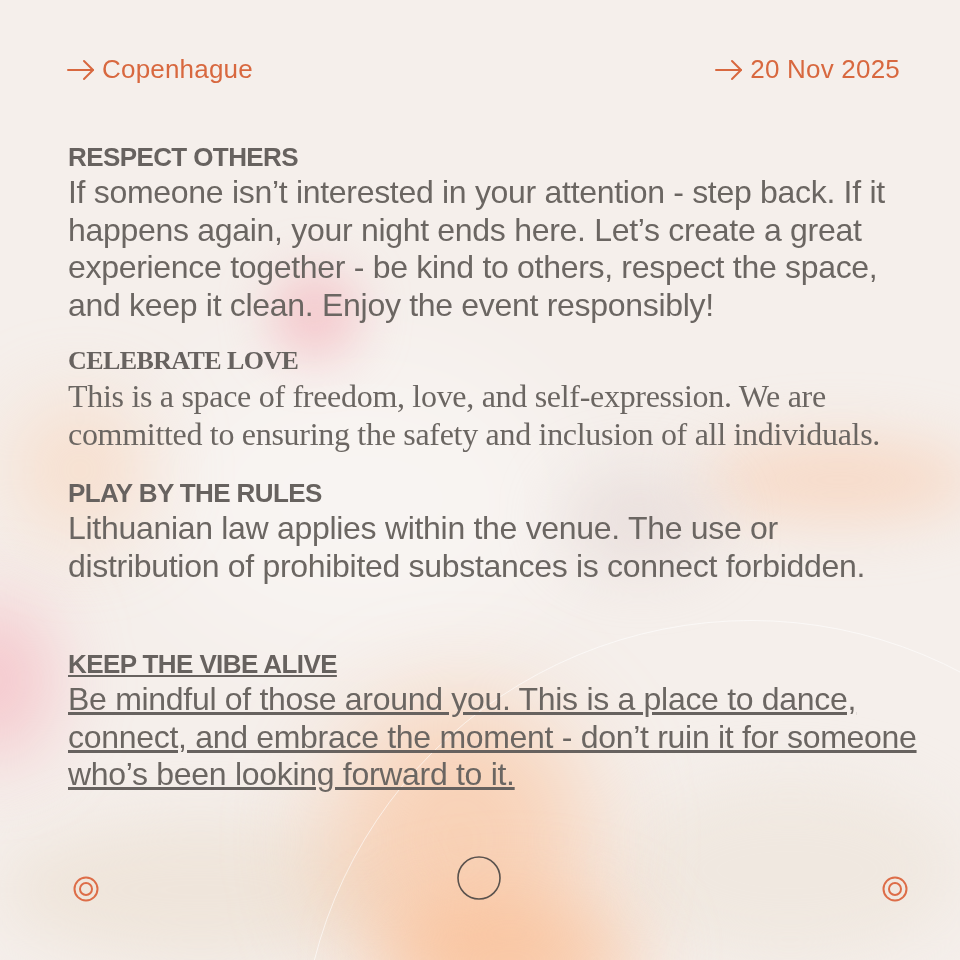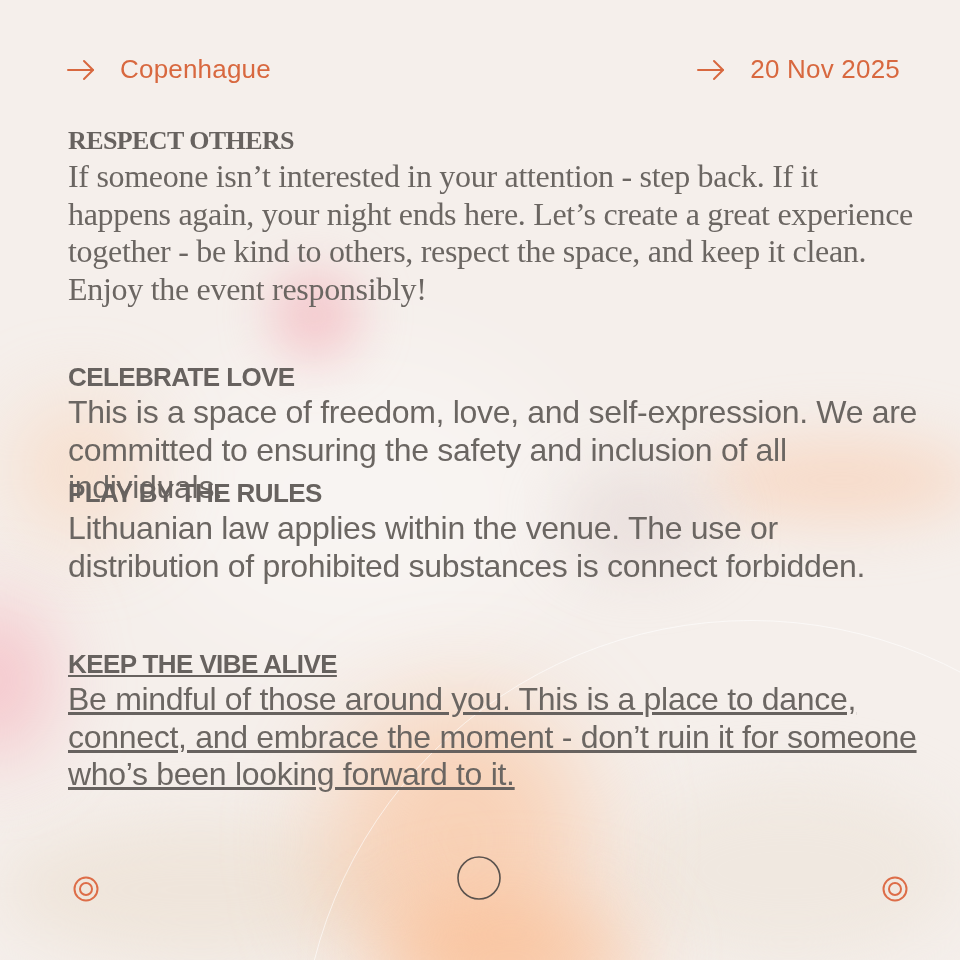--- a/index.html
+++ b/index.html
@@ -57,7 +57,7 @@
       white-space: nowrap;
       display: flex;
       align-items: center;
-      gap: 24px;
+      gap: 6px;
     }
     .top-link.left { left: 66px; }
     .top-link.right { right: 60px; }

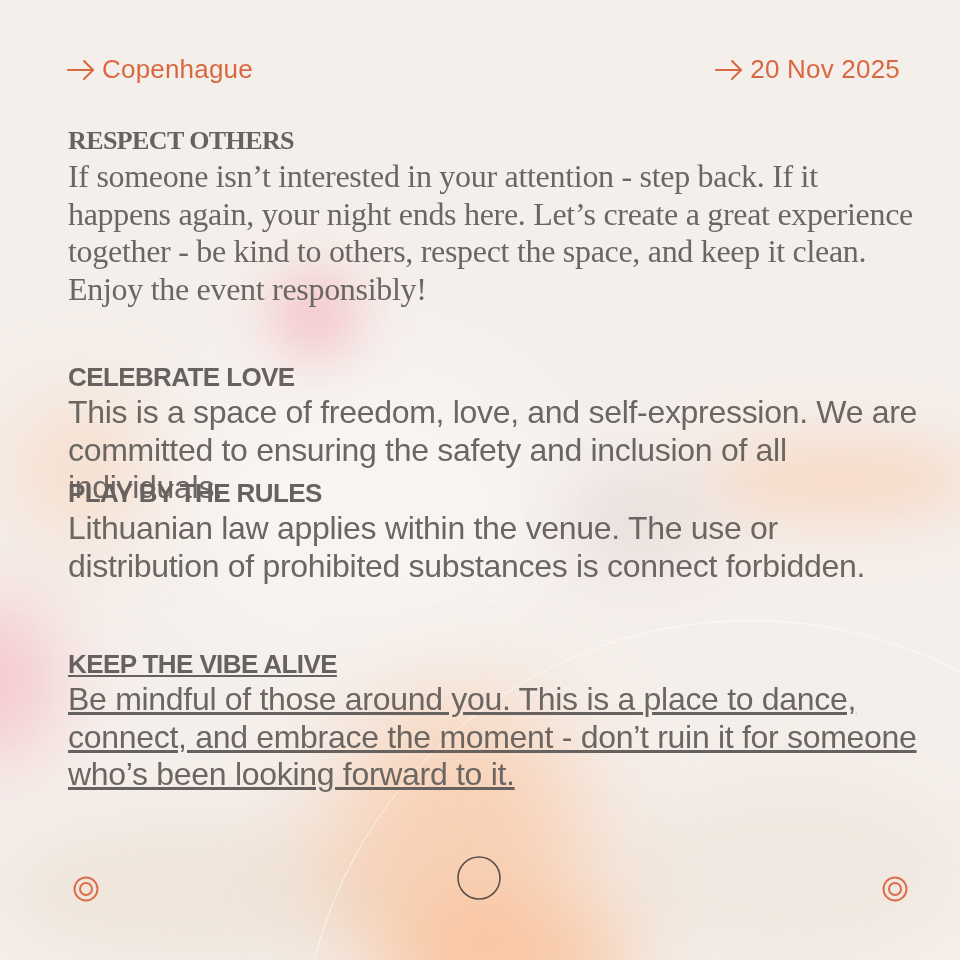--- a/index.html
+++ b/index.html
@@ -84,7 +84,7 @@
       letter-spacing: -0.3px;
       color: #6b6662;
     }
-    .s1 { top: 124px; font-family: Liberation Serif, serif; }
+    .s1 { top: 140px; }
     .s2 { top: 360px; }
     .s3 { top: 476px; }
     .s4 { top: 647px; text-decoration: underline; }

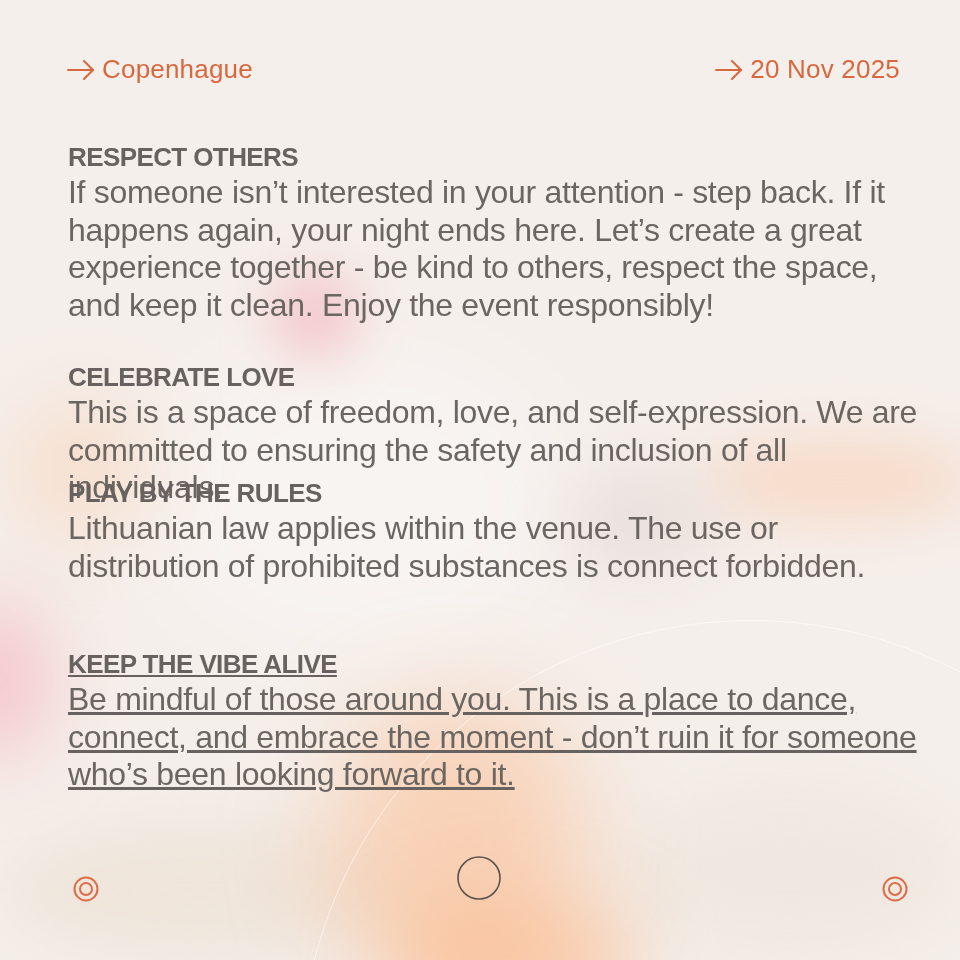--- a/index.html
+++ b/index.html
@@ -85,7 +85,7 @@
       color: #6b6662;
     }
     .s1 { top: 140px; }
-    .s2 { top: 360px; }
+    .s2 { top: 344px; font-family: Liberation Serif, serif; }
     .s3 { top: 476px; }
     .s4 { top: 647px; text-decoration: underline; }
 

